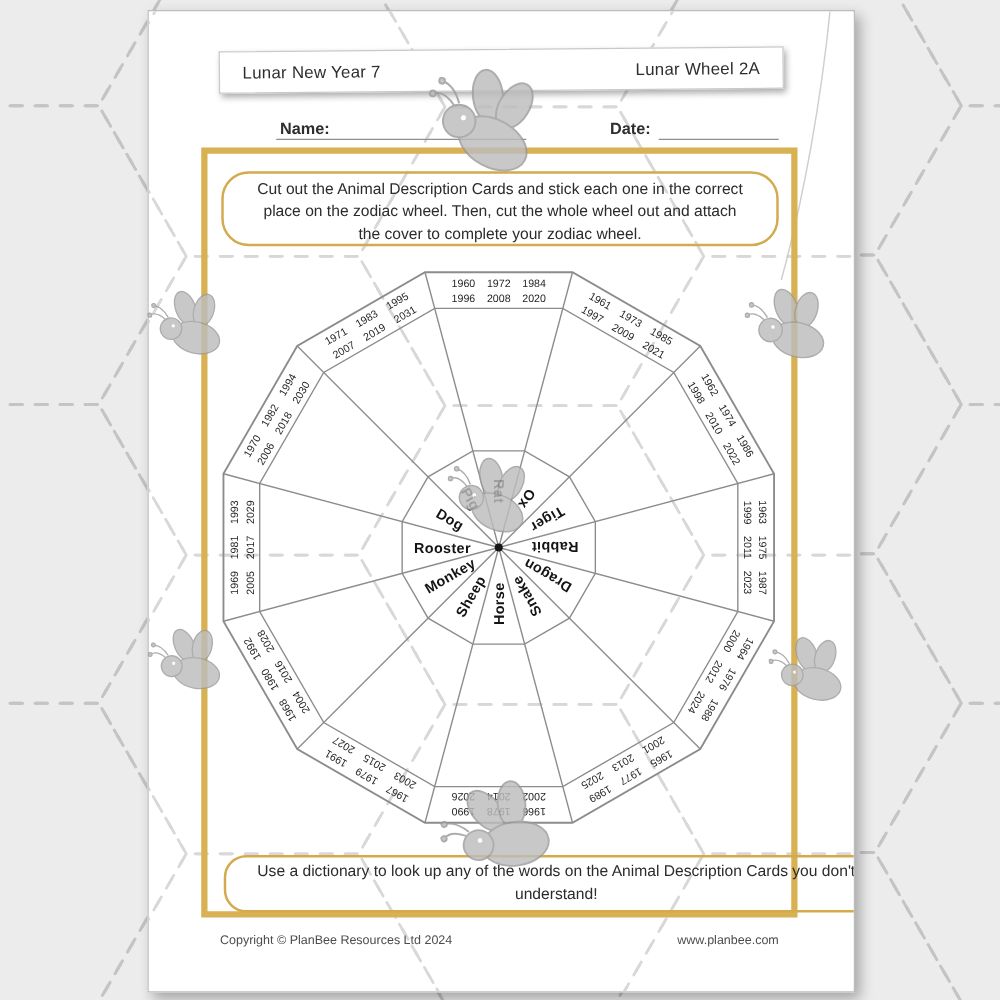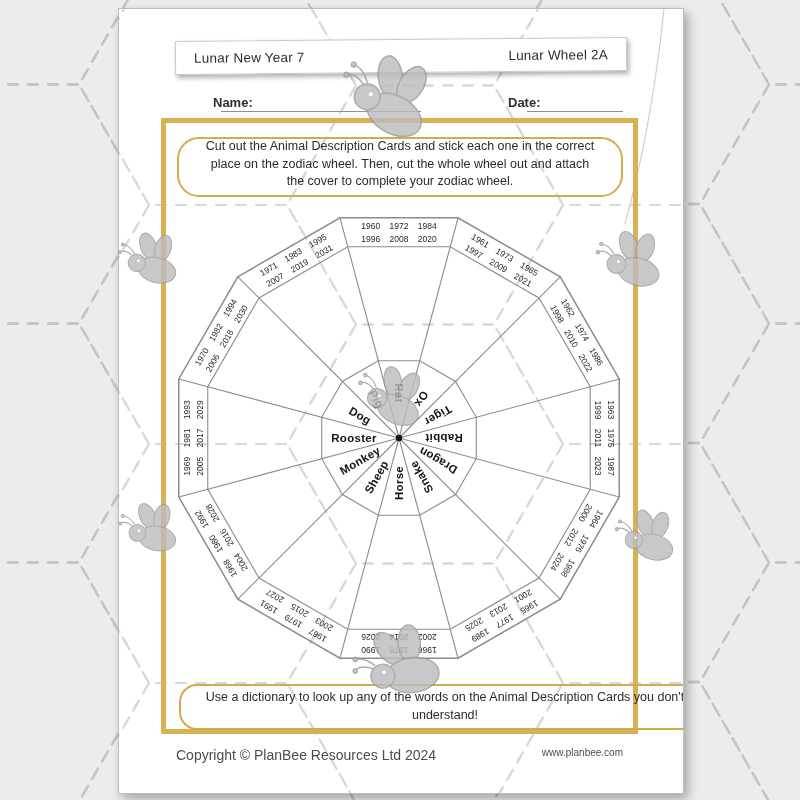--- a/index.html
+++ b/index.html
@@ -147,7 +147,7 @@
     </div>
 
     <div class="fields">
-      <span class="field-label" style="left:46px;padding-left:48px;">Name:</span>
+      <span class="field-label" style="left:57px;padding-left:48px;">Name:</span>
       <span class="write-line" style="left:102px;width:200px;"></span>
       <span class="field-label" style="left:389px;text-align:right;">Date:</span>
       <span class="write-line" style="left:408px;width:96px;"></span>

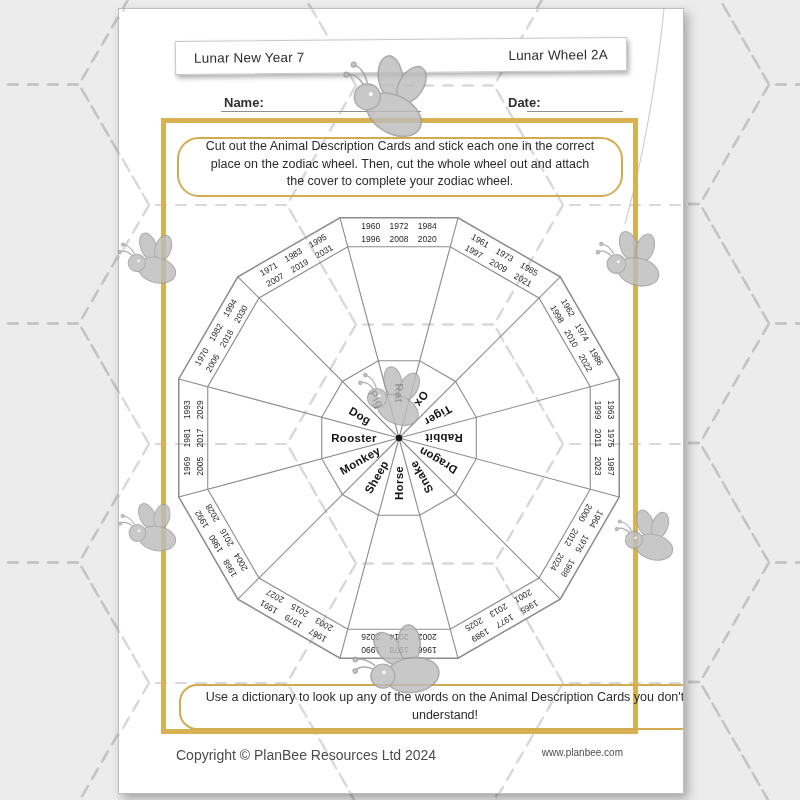--- a/index.html
+++ b/index.html
@@ -149,7 +149,7 @@
     <div class="fields">
       <span class="field-label" style="left:57px;padding-left:48px;">Name:</span>
       <span class="write-line" style="left:102px;width:200px;"></span>
-      <span class="field-label" style="left:389px;text-align:right;">Date:</span>
+      <span class="field-label" style="left:369px;text-align:right;">Date:</span>
       <span class="write-line" style="left:408px;width:96px;"></span>
     </div>
 

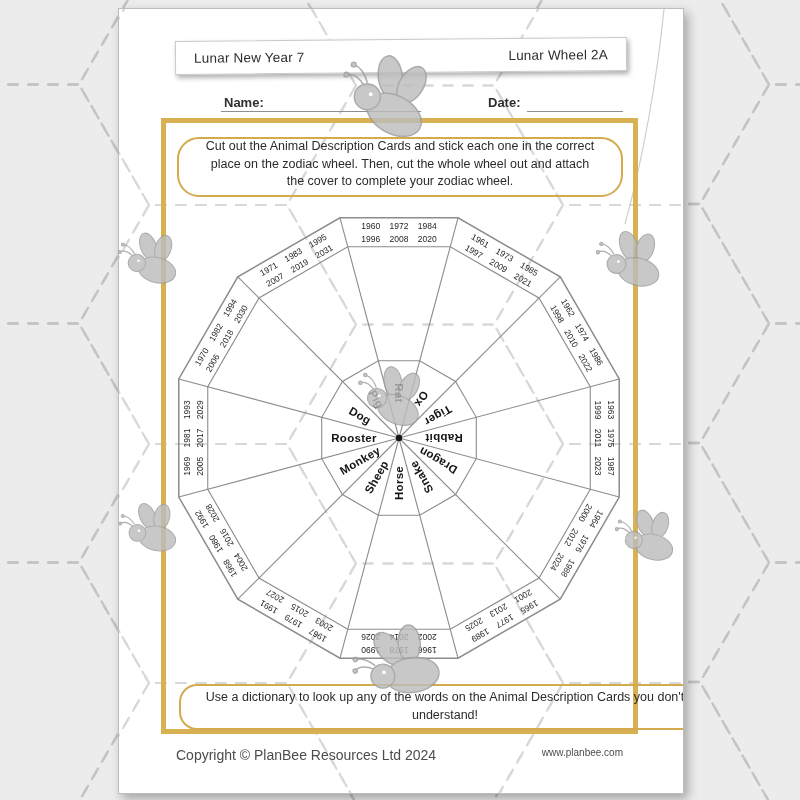--- a/index.html
+++ b/index.html
@@ -24,7 +24,7 @@
         border:5px solid #d8b152;z-index:1;}
   .instr-box{position:absolute;left:58px;top:128px;width:446px;height:60px;
         border:2px solid #d3ab4e;border-radius:22px;z-index:2;
-        display:flex;align-items:flex-end;justify-content:center;
+        display:flex;align-items:flex-start;justify-content:center;
         padding:4px 26px;box-sizing:border-box;}
   .instr-box p, .tip-box p{margin:0;text-align:center;font-size:12.5px;
         line-height:1.42;color:#2b2b2b;}

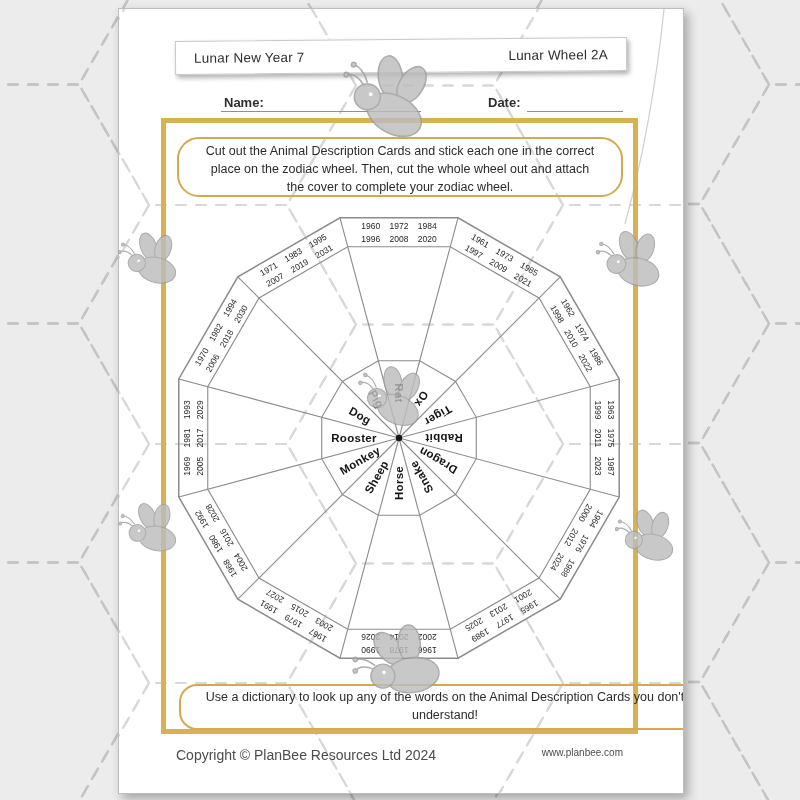--- a/index.html
+++ b/index.html
@@ -34,7 +34,7 @@
         padding:2px 20px;box-sizing:border-box;}
   .wheel-svg{position:absolute;left:45px;top:194px;z-index:1;}
   .footer{position:absolute;left:0;top:738px;width:100%;z-index:2;}
-  .footer .copy{position:absolute;left:57px;font-size:14px;color:#4c4c4c;}
+  .footer .copy{position:absolute;left:57px;font-size:10px;color:#4c4c4c;}
   .footer .site{position:absolute;right:60px;font-size:10px;color:#4c4c4c;}
   .bees-overlay{position:absolute;left:0;top:0;z-index:6;pointer-events:none;}
 </style>

